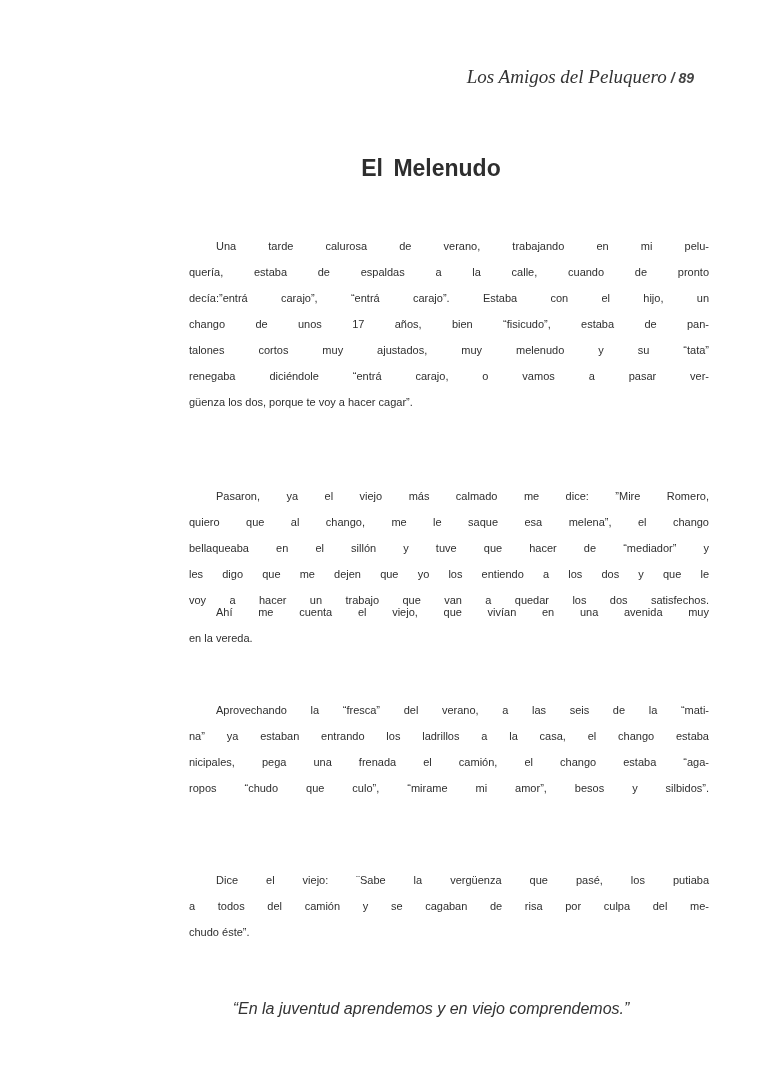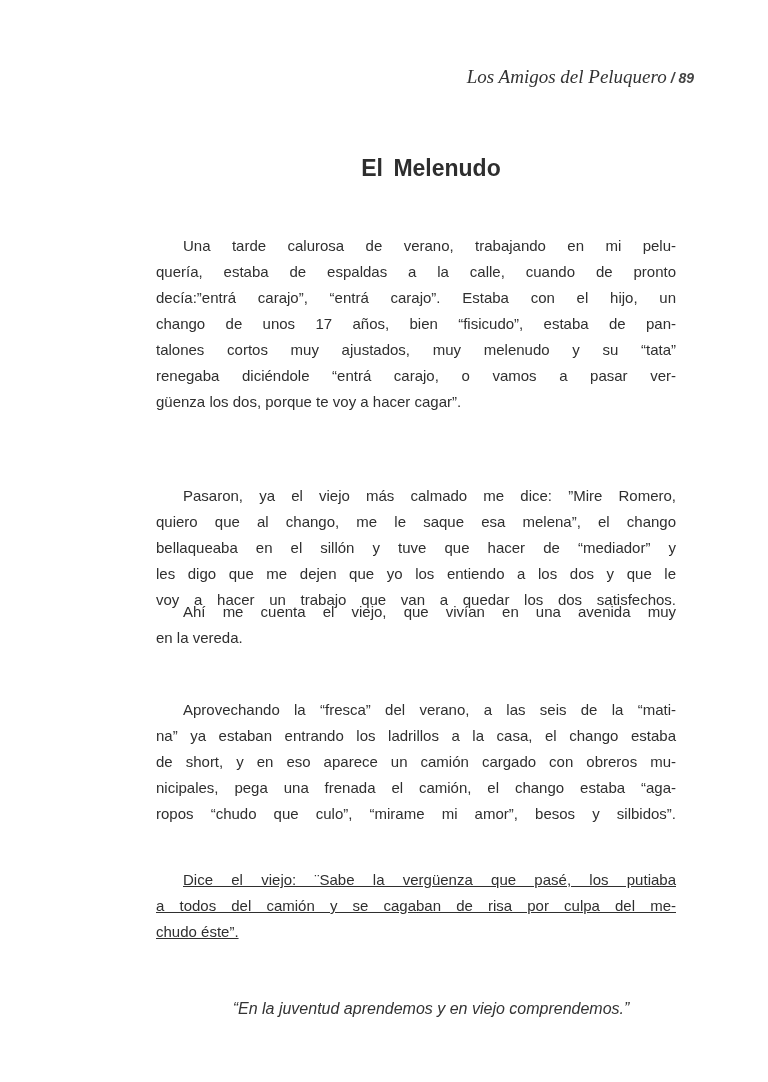--- a/index.html
+++ b/index.html
@@ -45,10 +45,10 @@
     }
     .body-text {
       position: absolute;
-      left: 156px;
+      left: 189px;
       width: 520px;
       font-family: "Liberation Sans", "DejaVu Sans", sans-serif;
-      font-size: 15px;
+      font-size: 11px;
       color: #2f2f2f;
     }
     .line {

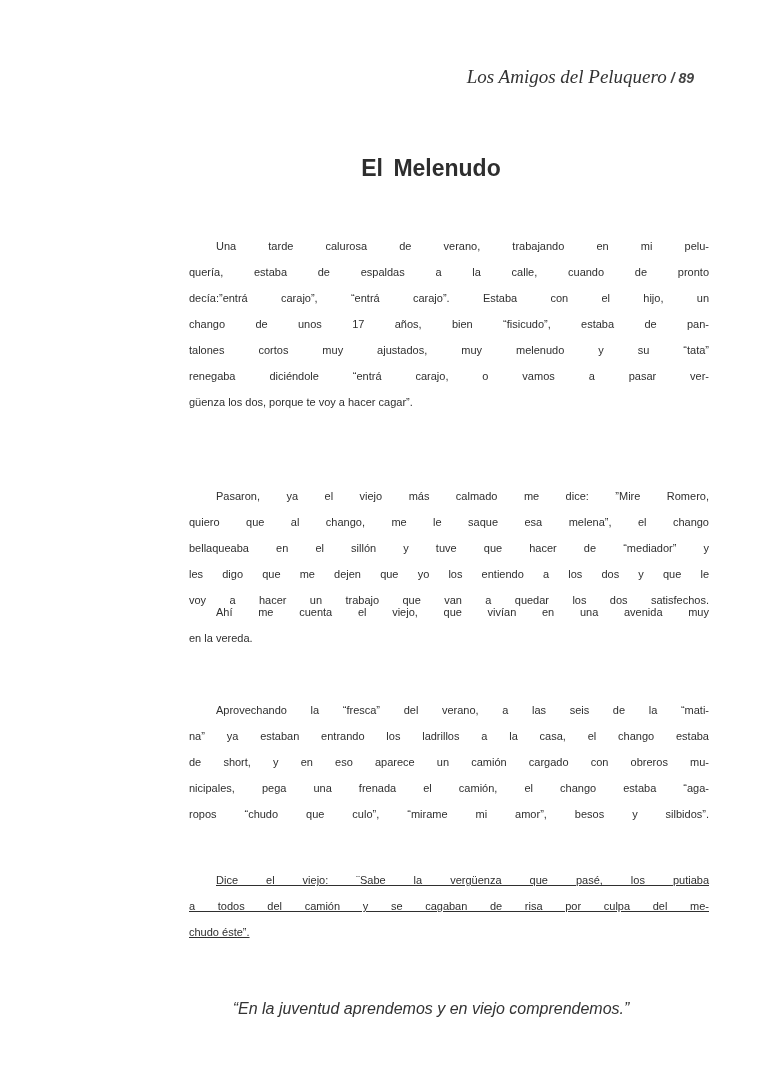--- a/index.html
+++ b/index.html
@@ -115,7 +115,6 @@
 <div class="body-text p4">
   <span class="line first">Aprovechando la “fresca” del verano,  a las seis de la “mati-</span>
   <span class="line">na” ya estaban entrando los ladrillos a la casa, el chango estaba</span>
-  <span class="line">de short,  y en eso aparece un camión cargado con obreros mu-</span>
   <span class="line">nicipales, pega una frenada el camión, el chango estaba “aga-</span>
   <span class="line">ropos “chudo que culo”, “mirame mi amor”, besos y silbidos”.</span>
 </div>

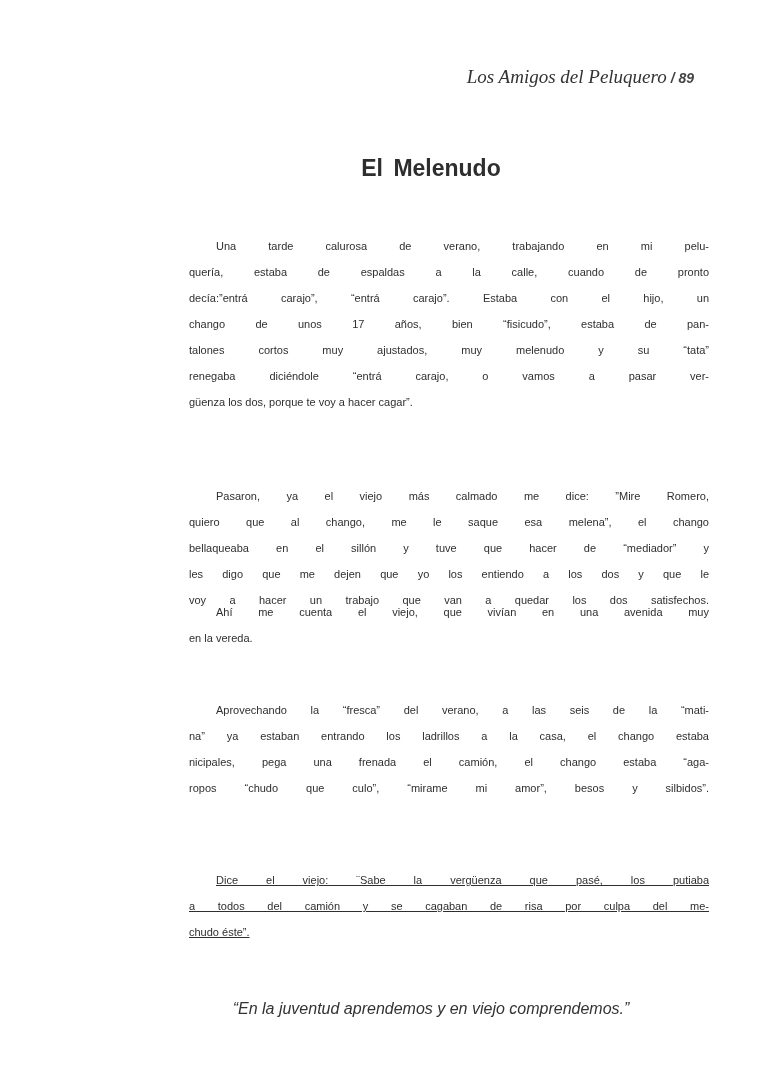--- a/index.html
+++ b/index.html
@@ -69,7 +69,7 @@
     .p2 { top: 483px; }
     .p3 { top: 599px; }
     .p4 { top: 697px; }
-    .p5 { top: 867px; text-decoration: underline; }
+    .p5 { top: 867px; }
     .epigraph {
       position: absolute;
       top: 1000px;

